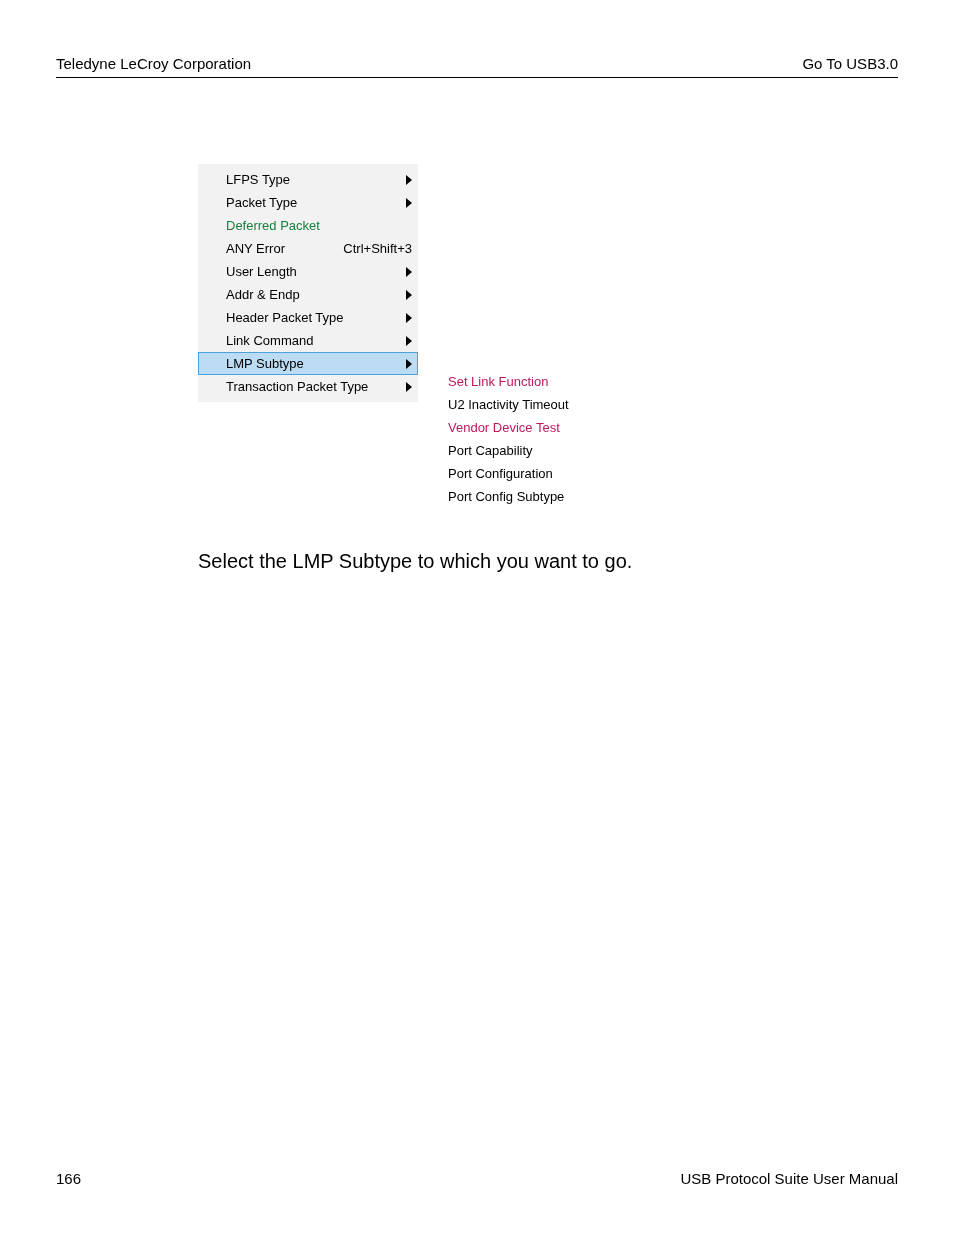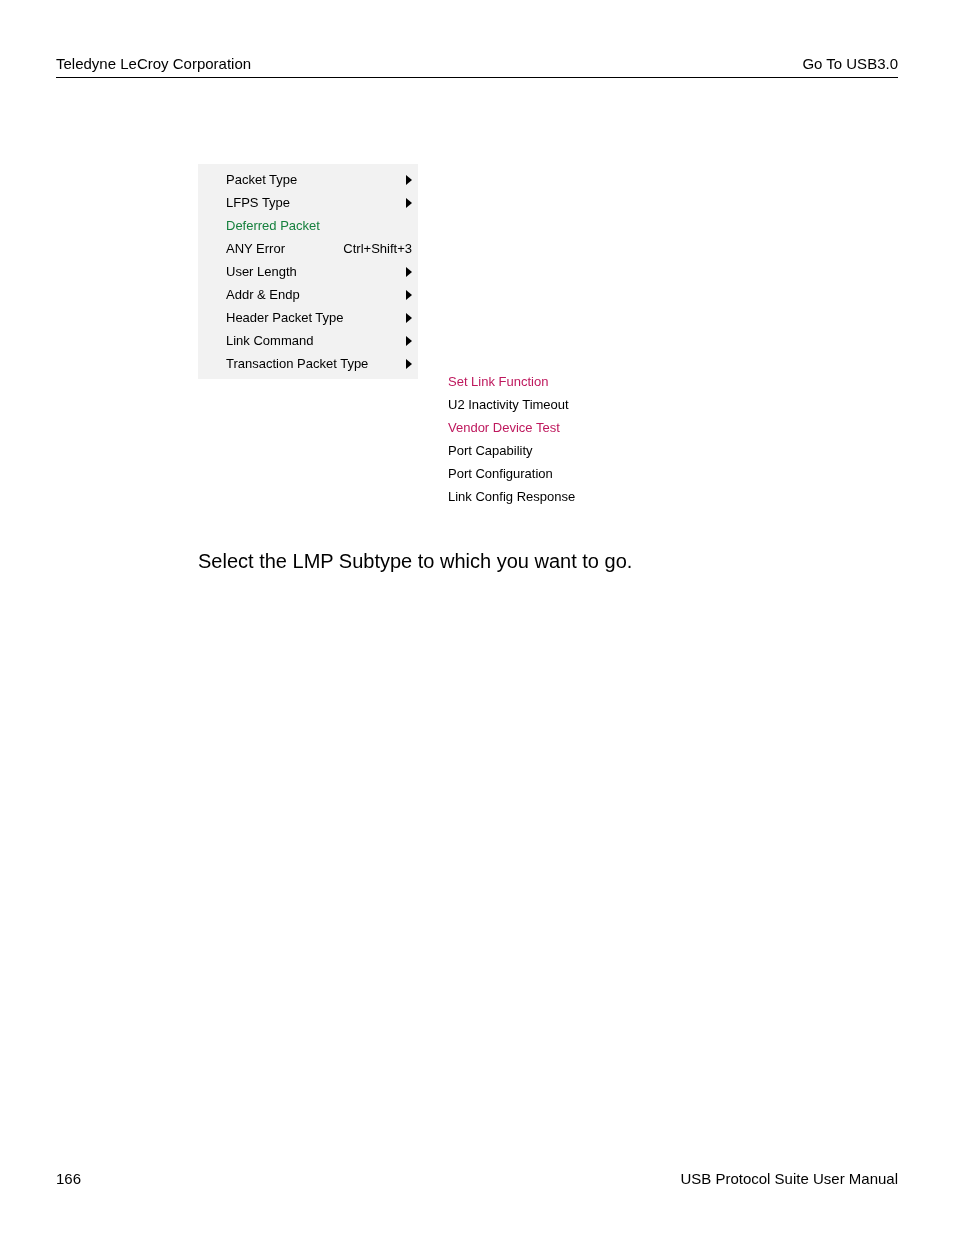--- a/index.html
+++ b/index.html
@@ -103,11 +103,11 @@
 <div class="menu-area">
   <div class="main-menu">
     <div class="menu-item">
-      <span>Packet Type</span>
+      <span>LFPS Type</span>
       <span class="arrow"></span>
     </div>
     <div class="menu-item">
-      <span>LFPS Type</span>
+      <span>Packet Type</span>
       <span class="arrow"></span>
     </div>
     <div class="menu-item disabled">

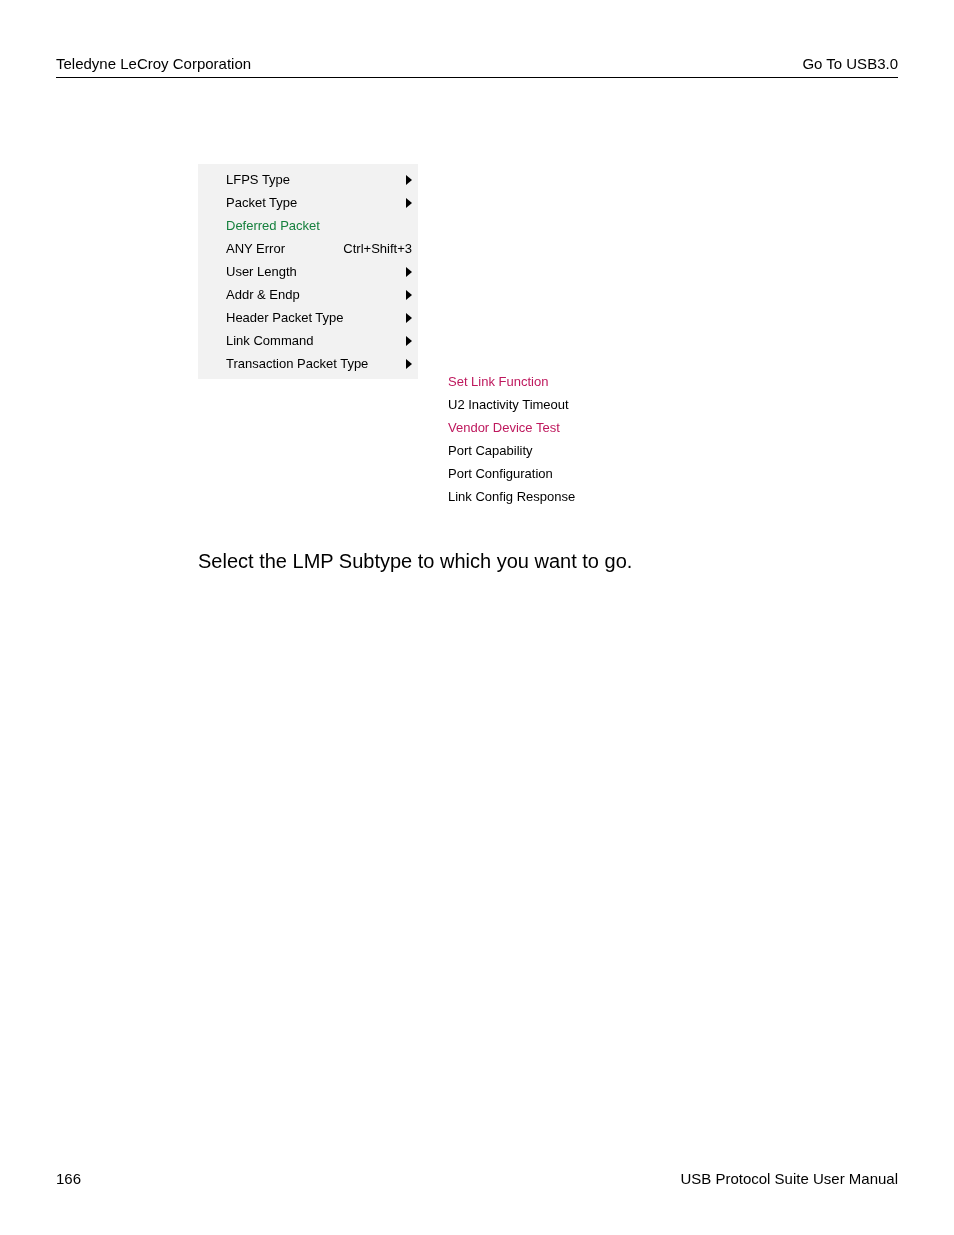--- a/index.html
+++ b/index.html
@@ -134,6 +134,10 @@
       <span>Link Command</span>
       <span class="arrow"></span>
     </div>
+    <div class="menu-item highlighted">
+      <span>LMP Subtype</span>
+      <span class="arrow"></span>
+    </div>
     <div class="menu-item">
       <span>Transaction Packet Type</span>
       <span class="arrow"></span>

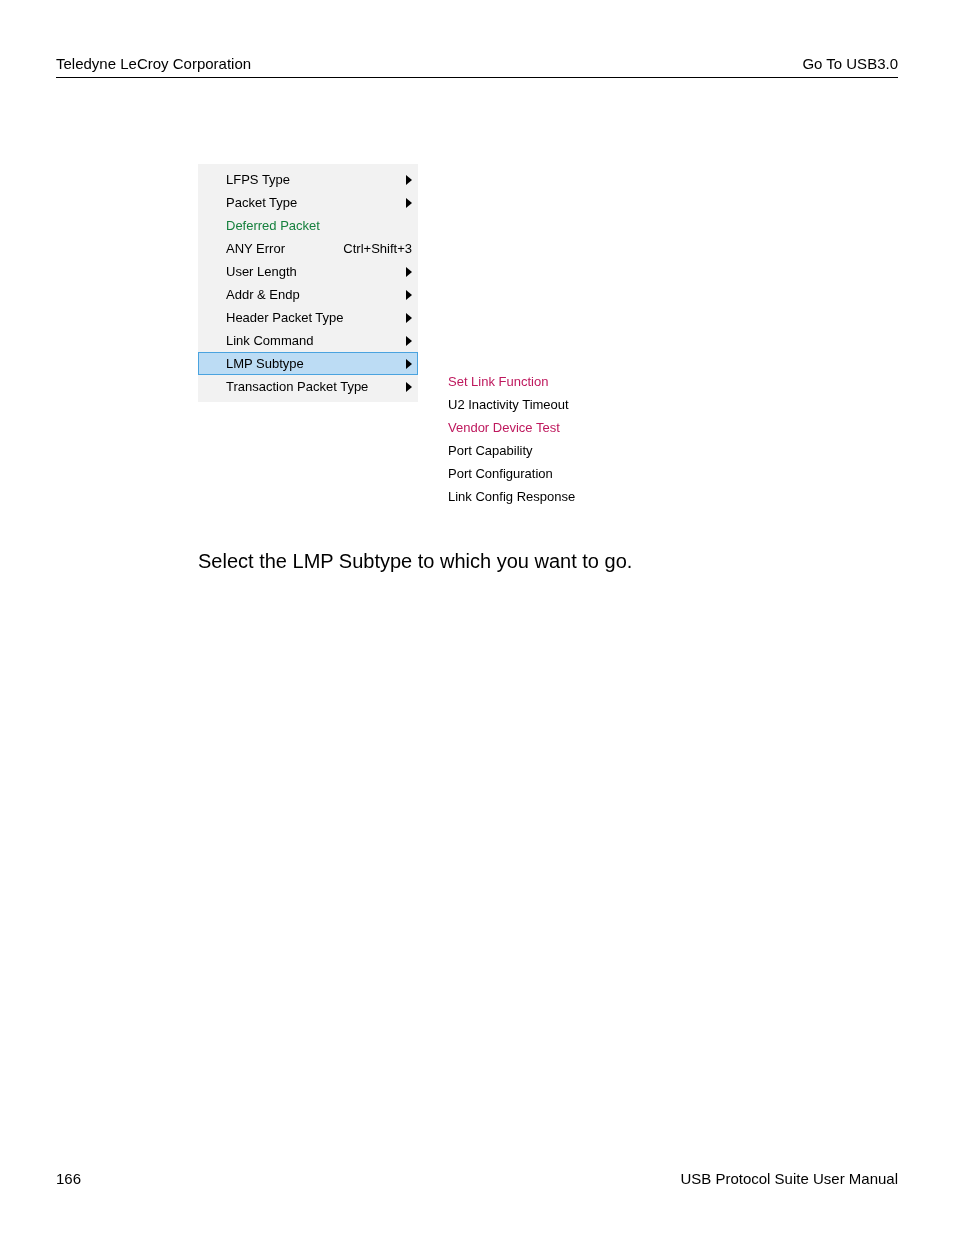--- a/index.html
+++ b/index.html
@@ -161,7 +161,7 @@
       <span>Port Configuration</span>
     </div>
     <div class="submenu-item">
-      <span>Link Config Response</span>
+      <span>Port Config Subtype</span>
     </div>
   </div>
 </div>

